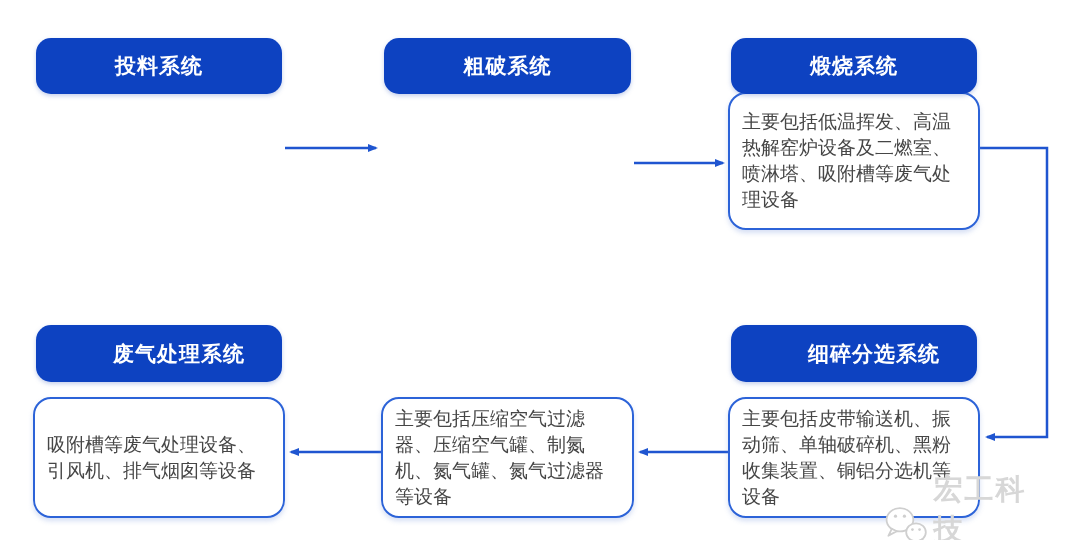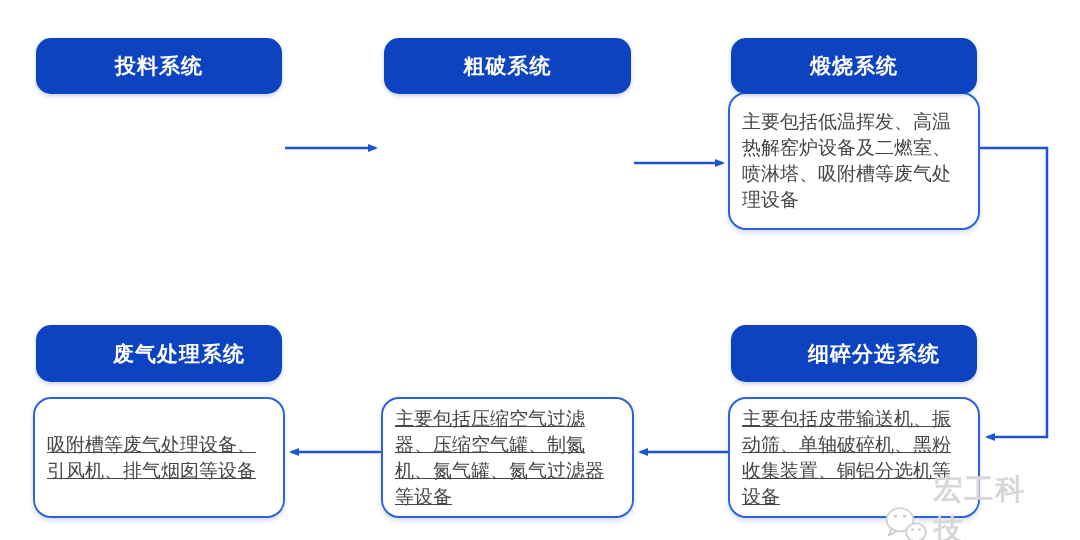--- a/index.html
+++ b/index.html
@@ -27,7 +27,7 @@
     box-shadow:0 3px 5px rgba(120,150,220,0.30);
   }
   .row2 .node-header{height:57px;padding-left:40px;}
-  .row2 .node-body{top:72px;text-decoration:underline;}
+  .row2 .node-body{top:72px;}
   
   .n1{left:33px;top:38px;width:252px;height:192px;}
   .n2{left:381px;top:38px;width:253px;height:192px;}

